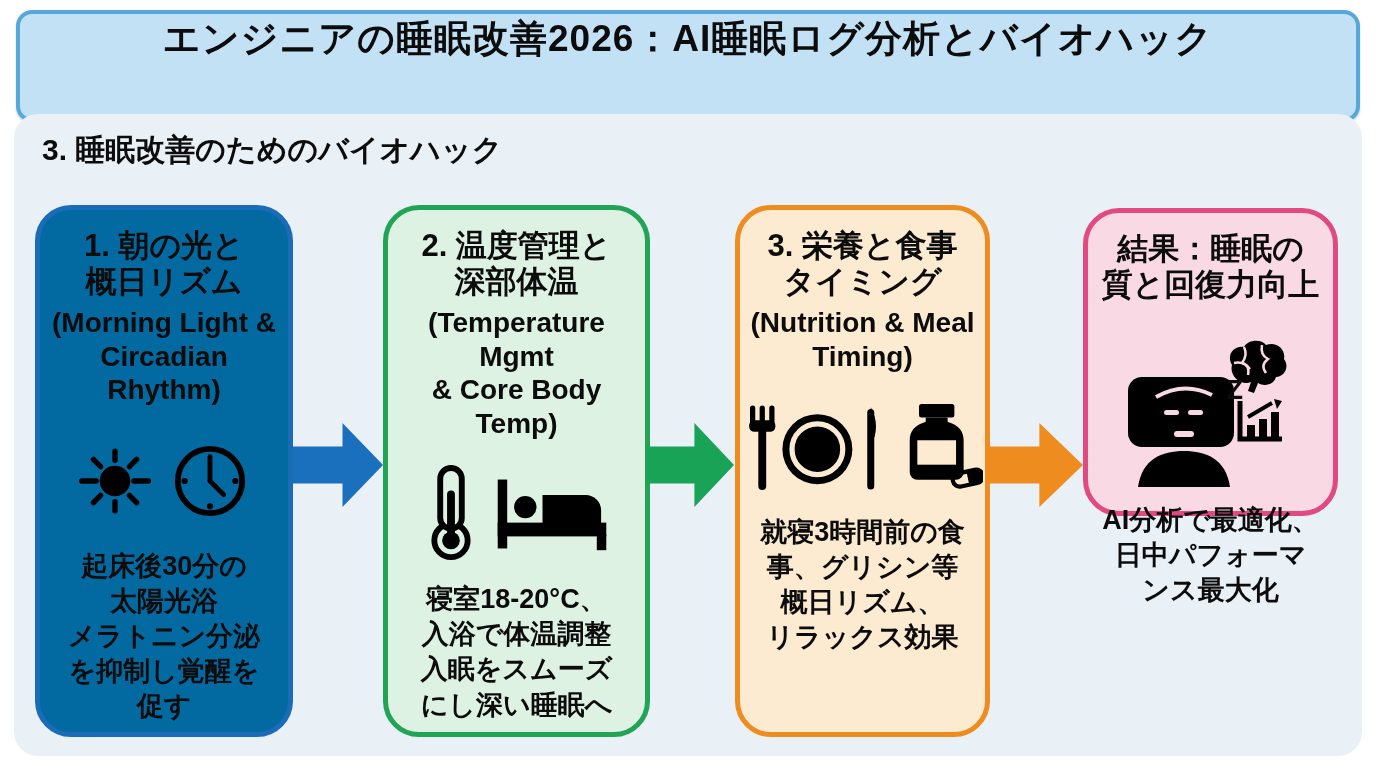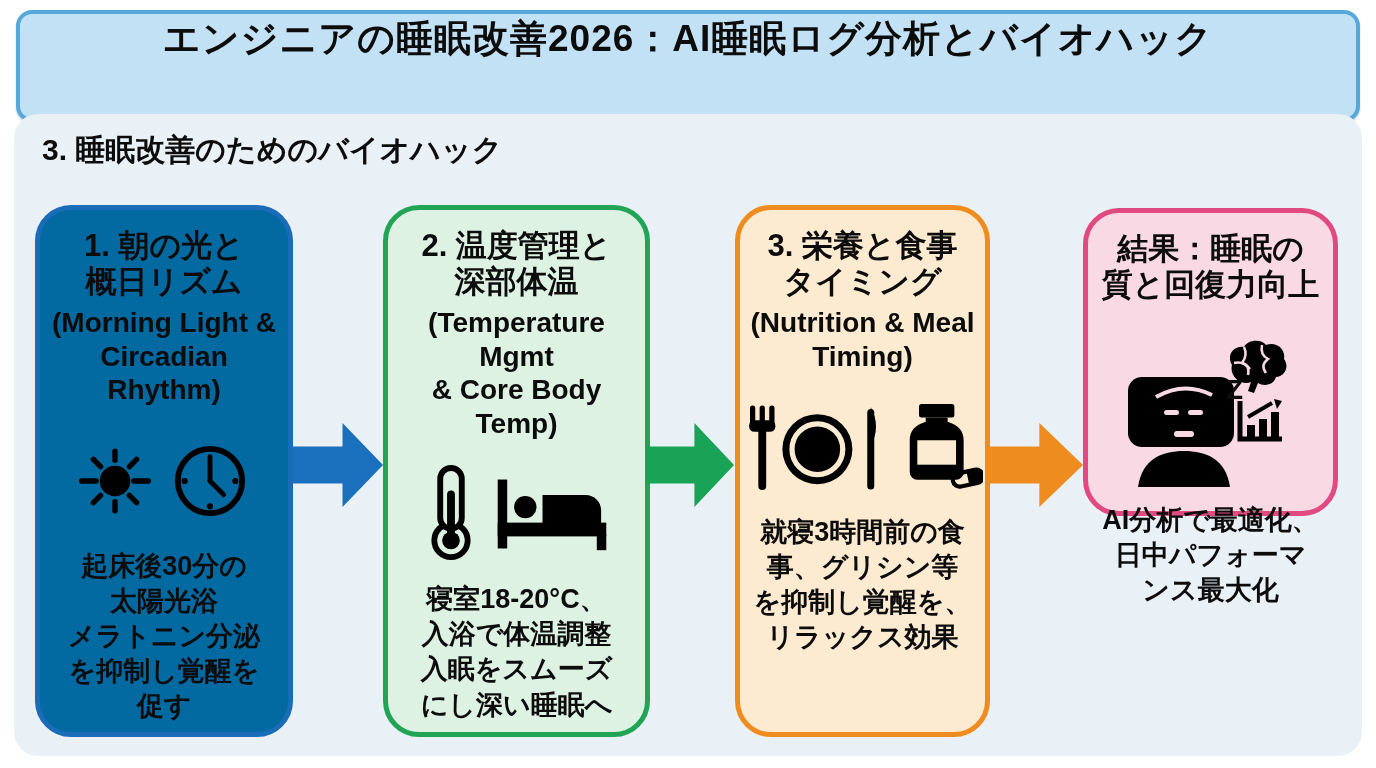--- a/index.html
+++ b/index.html
@@ -153,7 +153,7 @@
     </div>
     <div class="card-body body-top">就寝3時間前の食
 事、グリシン等</div>
-    <div class="card-body body-bottom">を抑制し覚醒を、
+    <div class="card-body body-bottom">概日リズム、
 リラックス効果</div>
   </div>
 

